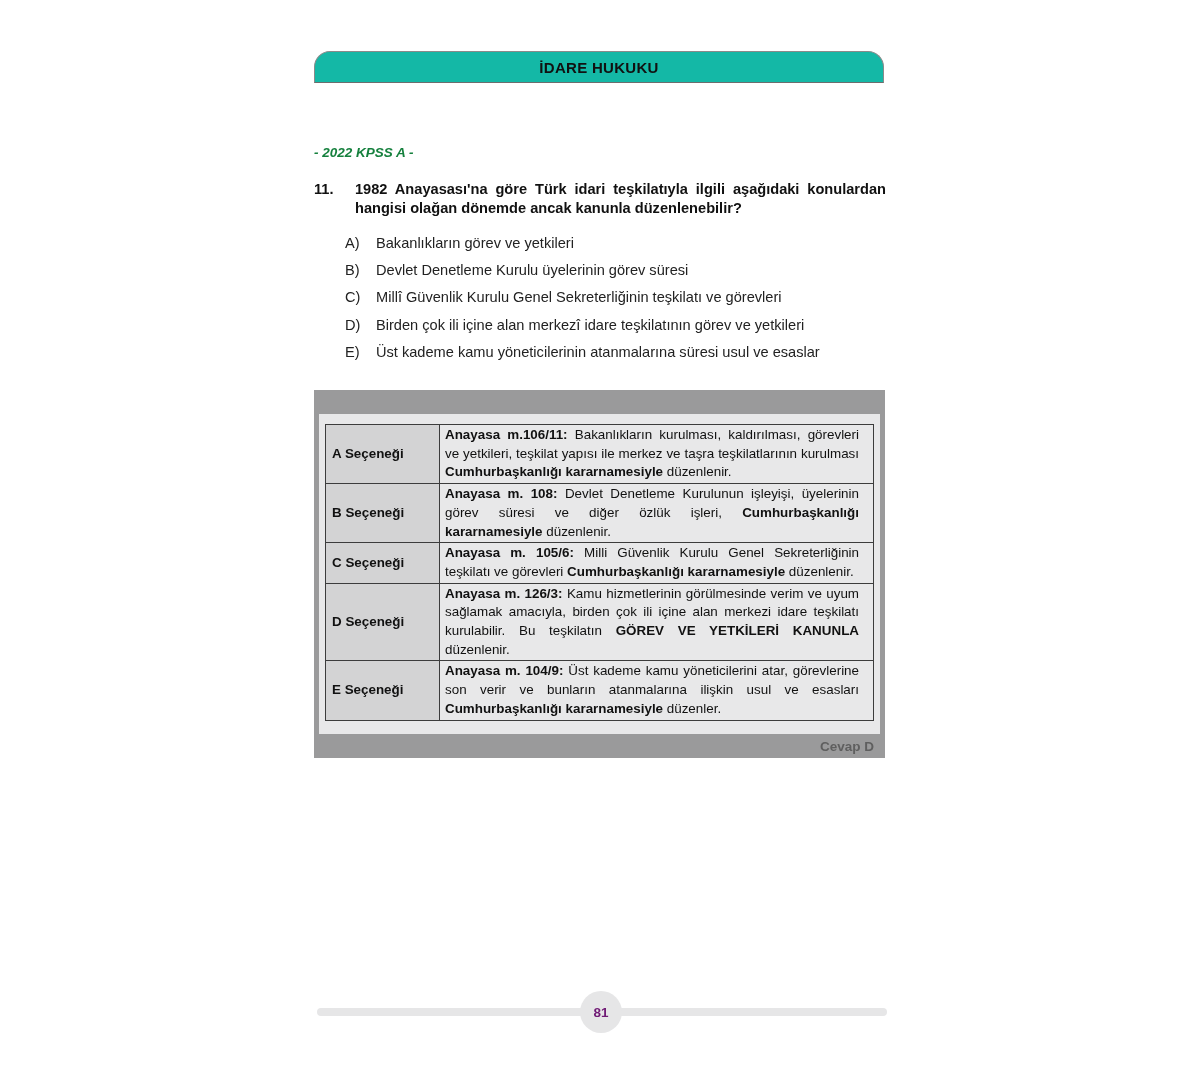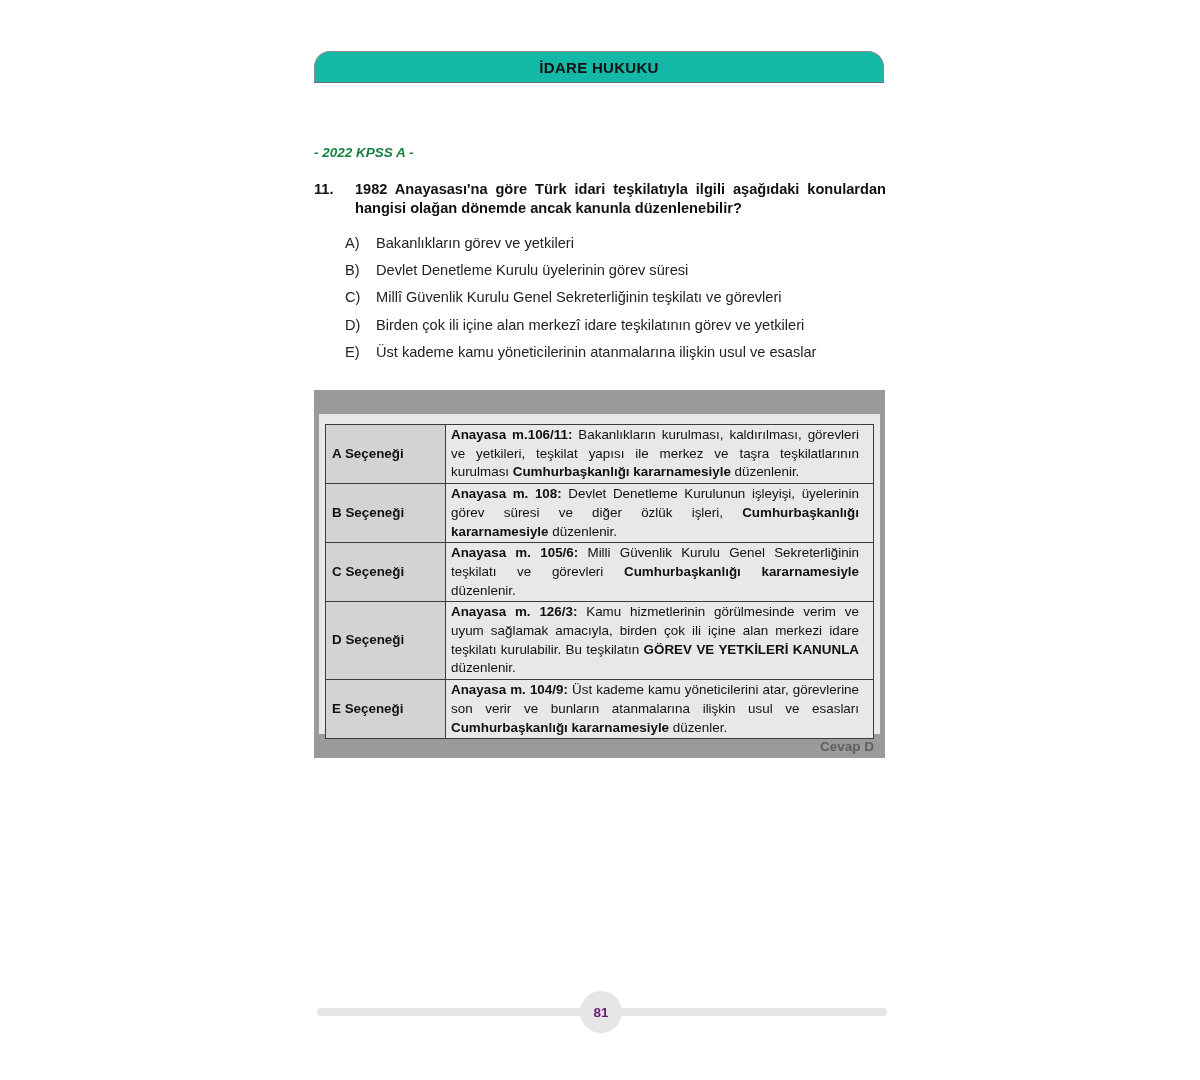--- a/index.html
+++ b/index.html
@@ -85,7 +85,7 @@
   </div>
   <div class="option">
     <span class="letter">E)</span>
-    <span>Üst kademe kamu yöneticilerinin atanmalarına ilişkin usul ve esaslar</span>
+    <span>Üst kademe kamu yöneticilerinin atanmalarına süresi usul ve esaslar</span>
   </div>
 </div>
 

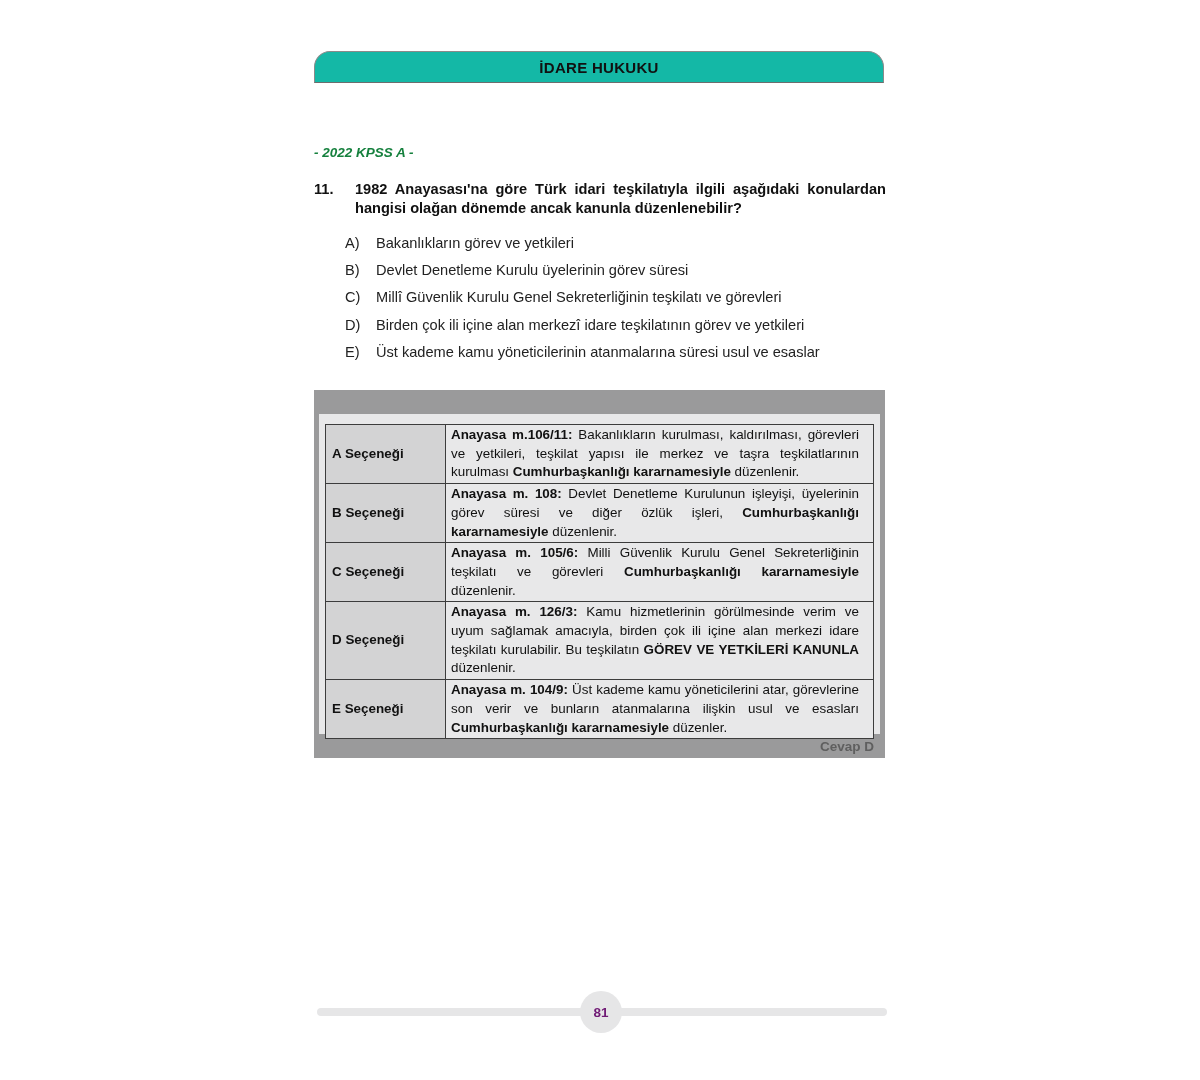--- a/index.html
+++ b/index.html
@@ -36,7 +36,7 @@
     position:absolute; left:6px; top:10px; width:549px; border-collapse:collapse;
     font-size:13.4px; line-height:18.7px; color:#111;
   }
-  table.sol td { border:1px solid #3c3c3c; padding:0 6px; vertical-align:middle; }
+  table.sol td { border:1px solid #3c3c3c; padding:0 0; vertical-align:middle; }
   table.sol td.lbl { width:107px; background:#d3d3d4; font-weight:bold; padding-left:6px; }
   table.sol td.txt { background:#e8e8e9; text-align:justify; padding:1px 14px 1px 5px; }
   .answer {

